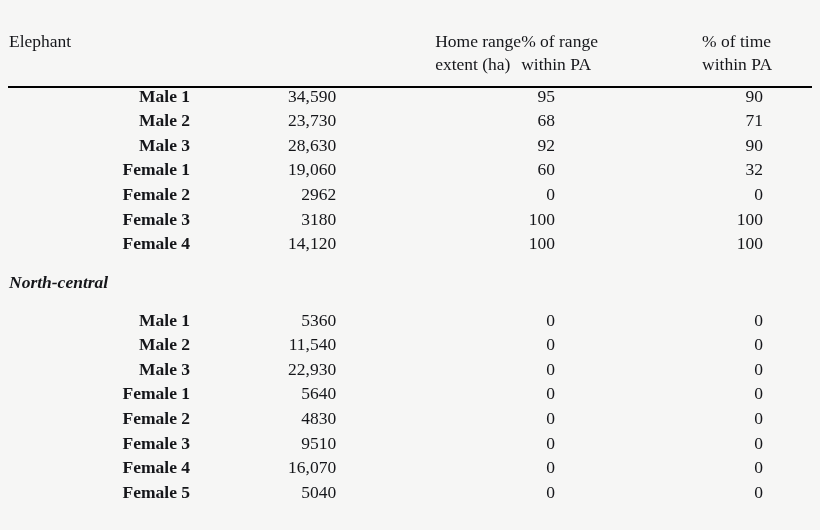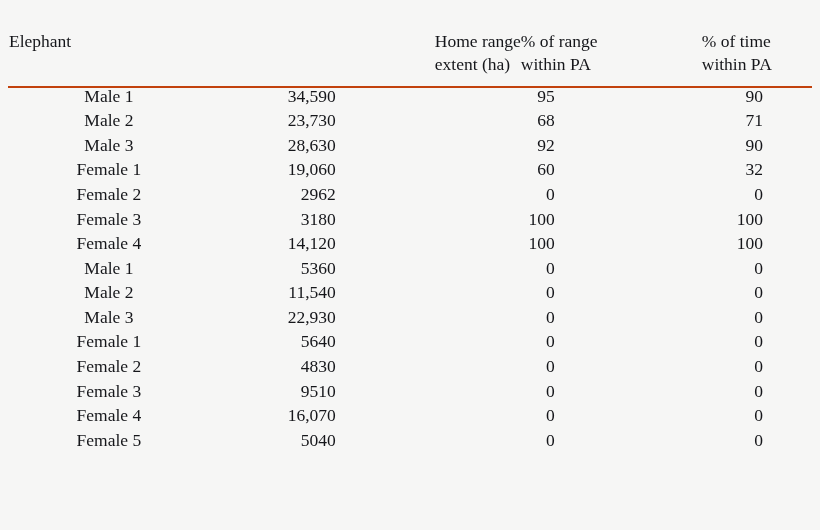--- a/index.html
+++ b/index.html
@@ -48,7 +48,7 @@
     white-space: nowrap;
   }
   thead tr.header-row th {
-    border-bottom: 2px solid #c2410c;
+    border-bottom: 2px solid #000000;
     font-family: Liberation Serif, serif;
   }
   th.h-label   { padding-left: 1px; }

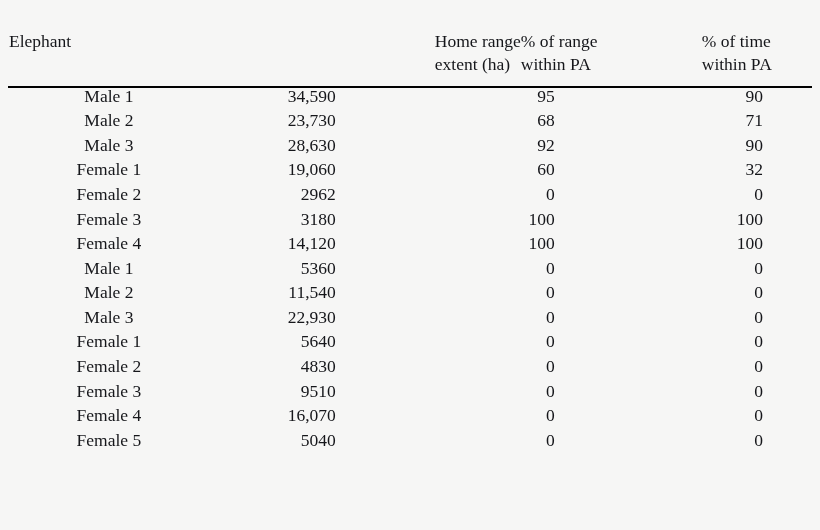--- a/index.html
+++ b/index.html
@@ -72,8 +72,9 @@
   }
 
   td.cell-label {
-    text-align: center;
+    text-align: right;
     padding-left: 20px;
+    font-weight: bold;
   }
   td.cell-num {
     text-align: right;

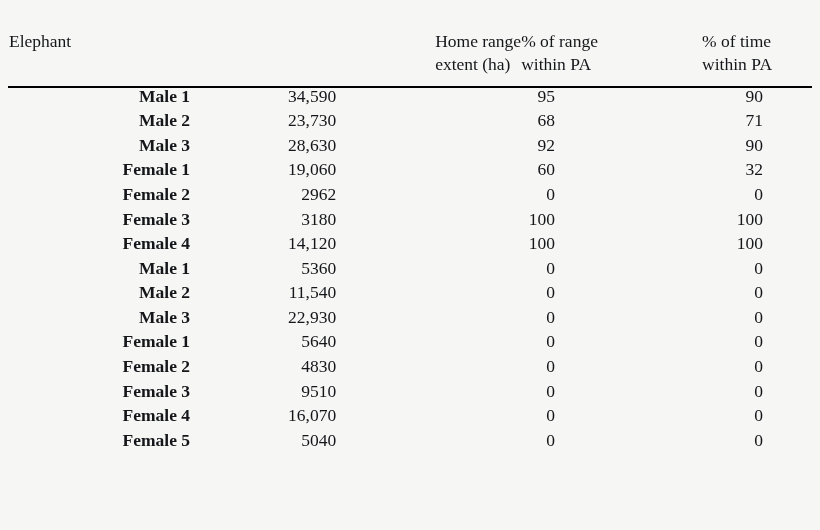--- a/index.html
+++ b/index.html
@@ -169,6 +169,9 @@
           <td class="cell-num cell-range">100</td>
           <td class="cell-num cell-time">100</td>
         </tr>
+        <tr class="section-row spaced">
+          <td colspan="4">North-central</td>
+        </tr>
         <tr class="data-row">
           <td class="cell-label">Male 1</td>
           <td class="cell-num cell-extent">5360</td>

